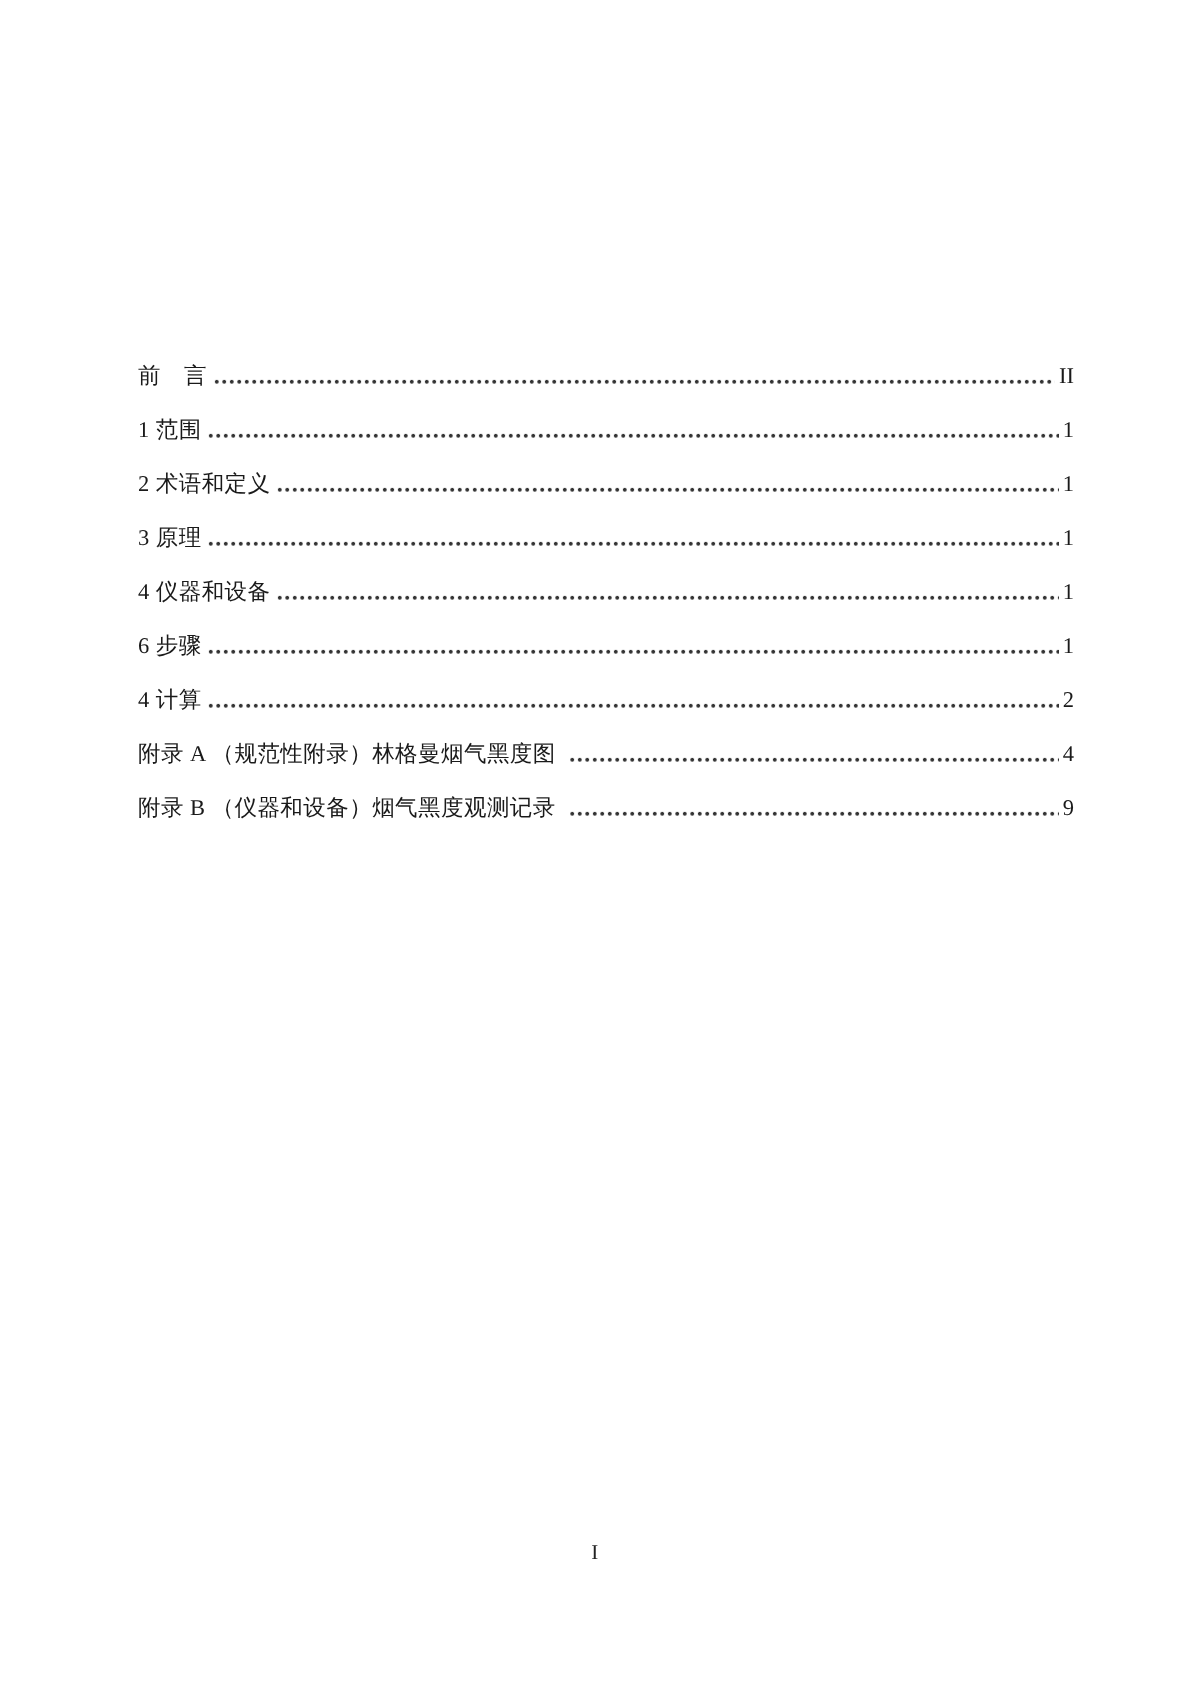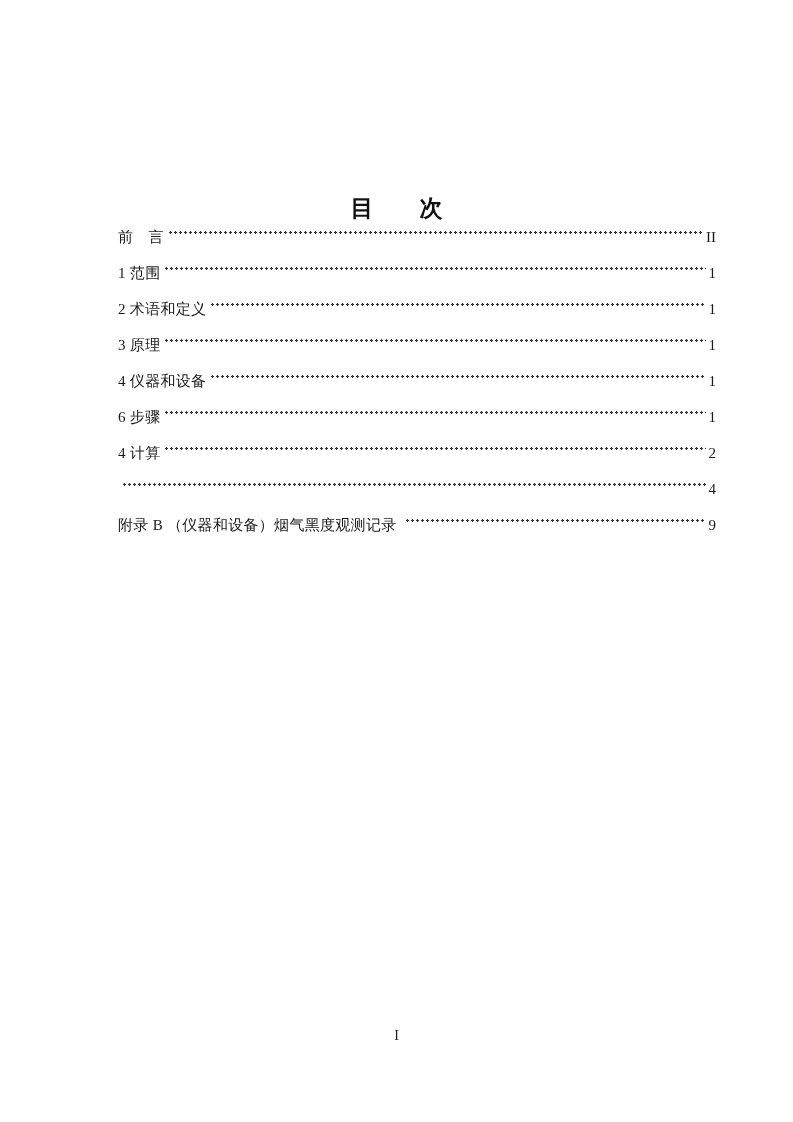--- a/index.html
+++ b/index.html
@@ -76,7 +76,6 @@
 
 <div class="page">
 
-  <h1 class="doc-title">目　　次</h1>
 
   <div class="toc">
       <div class="toc-row">

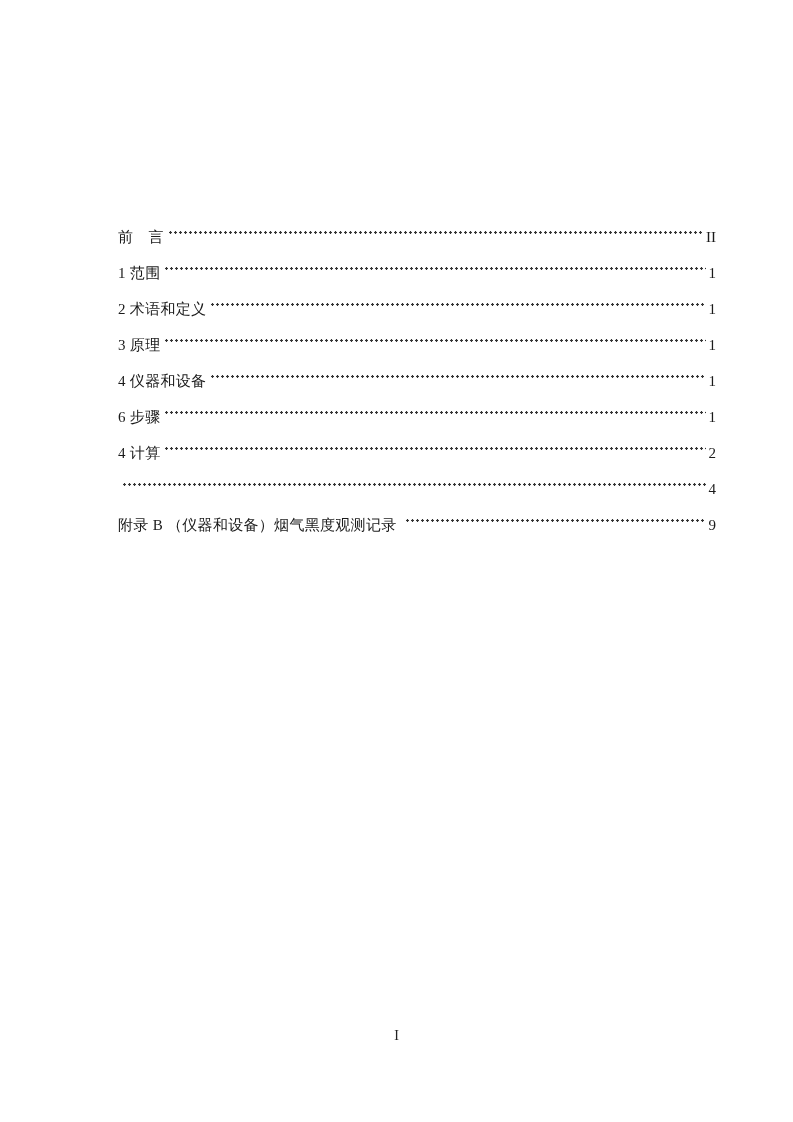--- a/index.html
+++ b/index.html
@@ -37,13 +37,13 @@
   }
   .toc-row {
     display: flex;
+    align-items: flex-end;
     height: 36px;
     padding-bottom: 7px;
     box-sizing: border-box;
     font-size: 15px;
     line-height: 1;
     cursor: pointer;
-    margin-left: 26px;
   }
   .toc-label {
     white-space: pre;

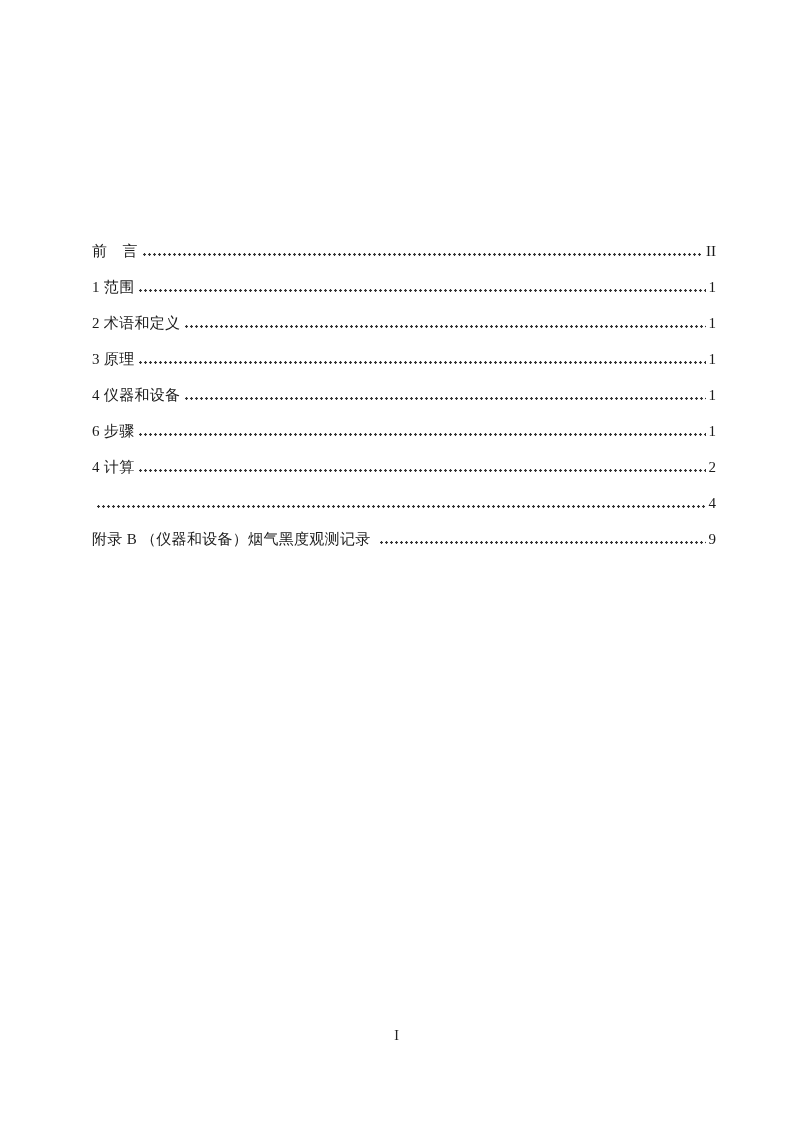--- a/index.html
+++ b/index.html
@@ -114,6 +114,7 @@
         <span class="toc-page">2</span>
       </div>
       <div class="toc-row">
+        <span class="toc-label">附录 A （规范性附录）林格曼烟气黑度图 </span>
         <span class="dots"></span>
         <span class="toc-page">4</span>
       </div>

